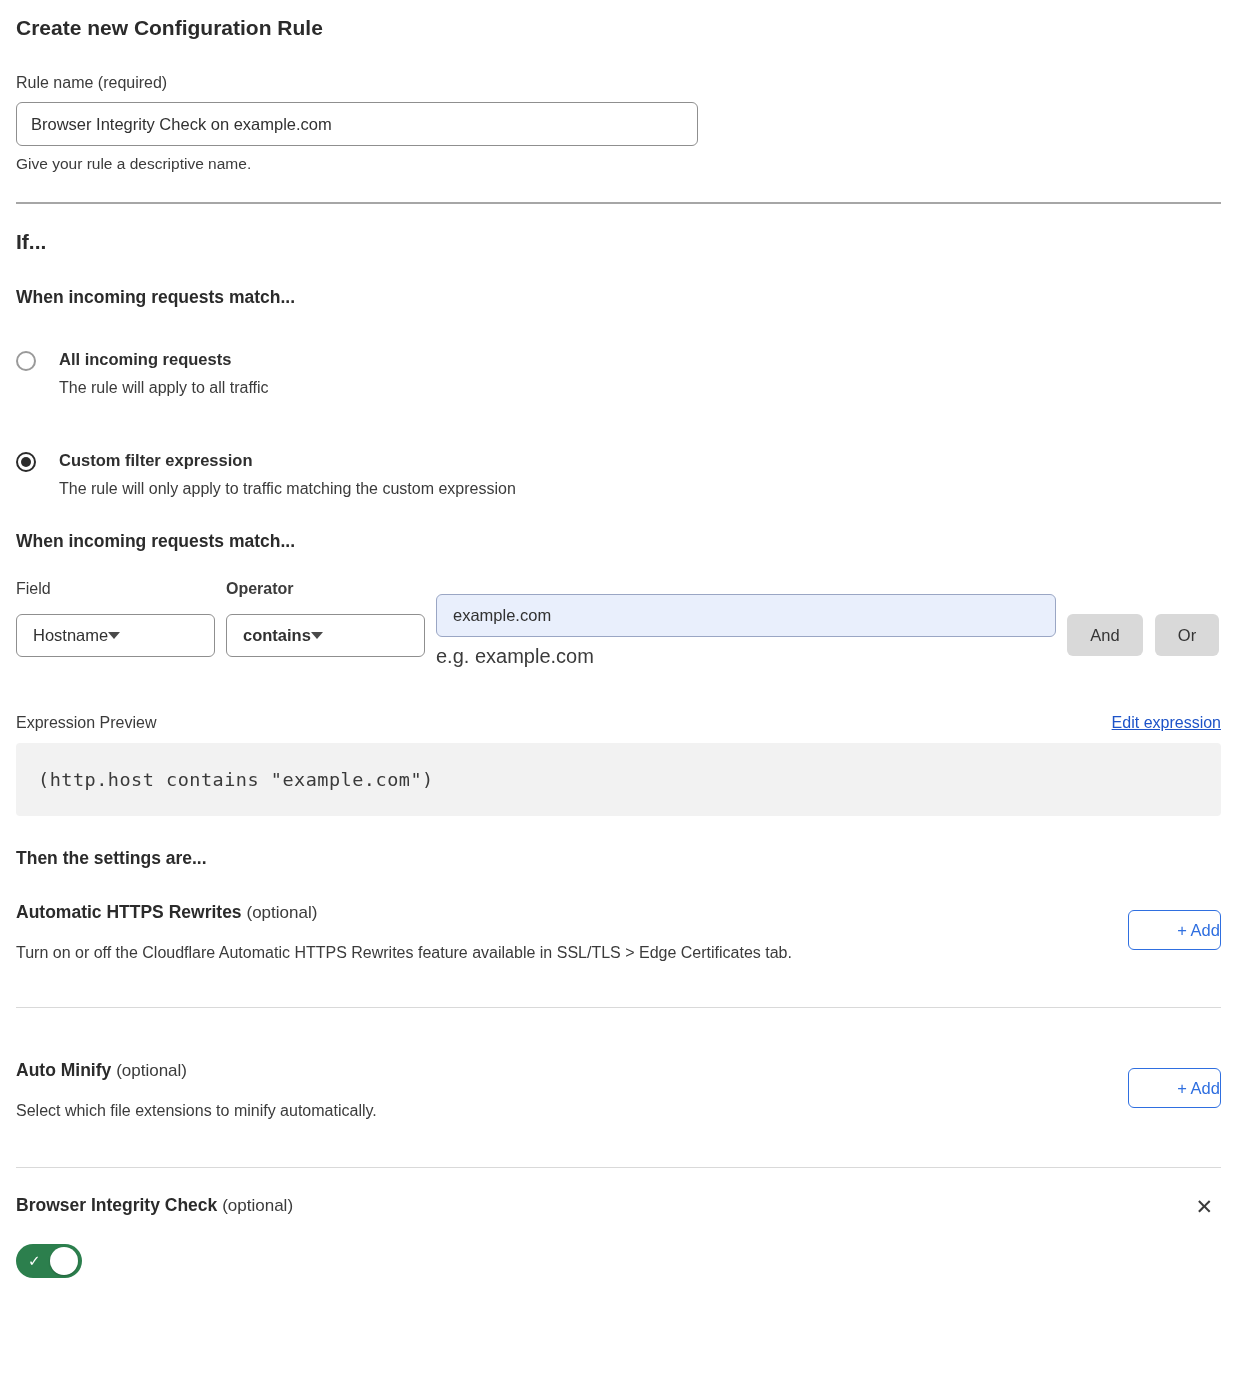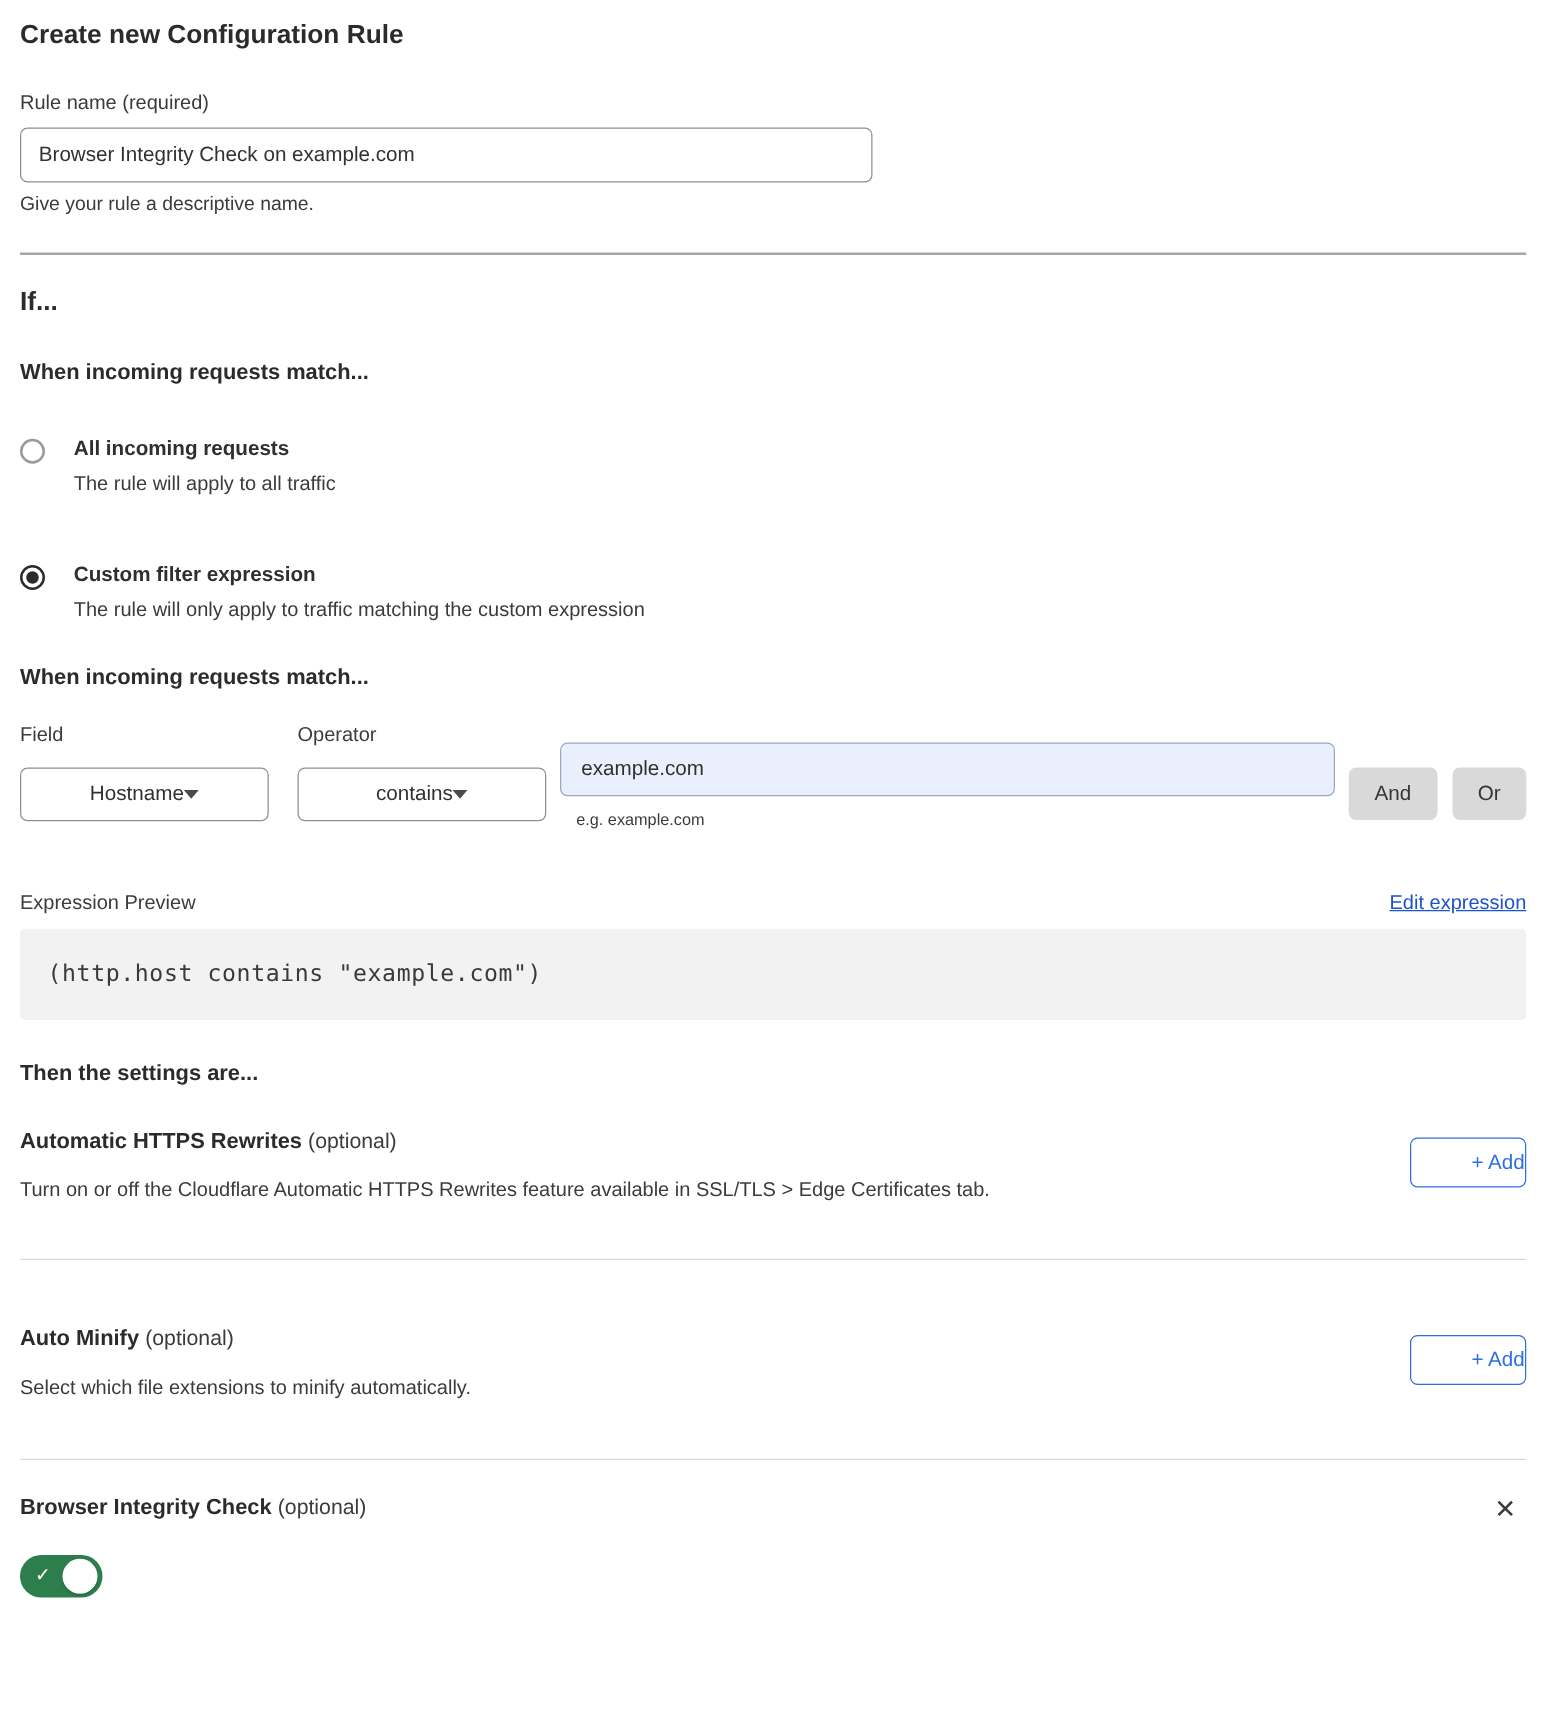--- a/index.html
+++ b/index.html
@@ -69,7 +69,7 @@
     border-right: 6px solid transparent;
     border-top: 7px solid #4a4a4a;
   }
-  .col-operator { margin-left: 23px; }
+  .col-operator { margin-left: 11px; font-weight: bold; }
   .col-value { margin-left: 11px; }
   .value-input {
     width: 620px; height: 43px;

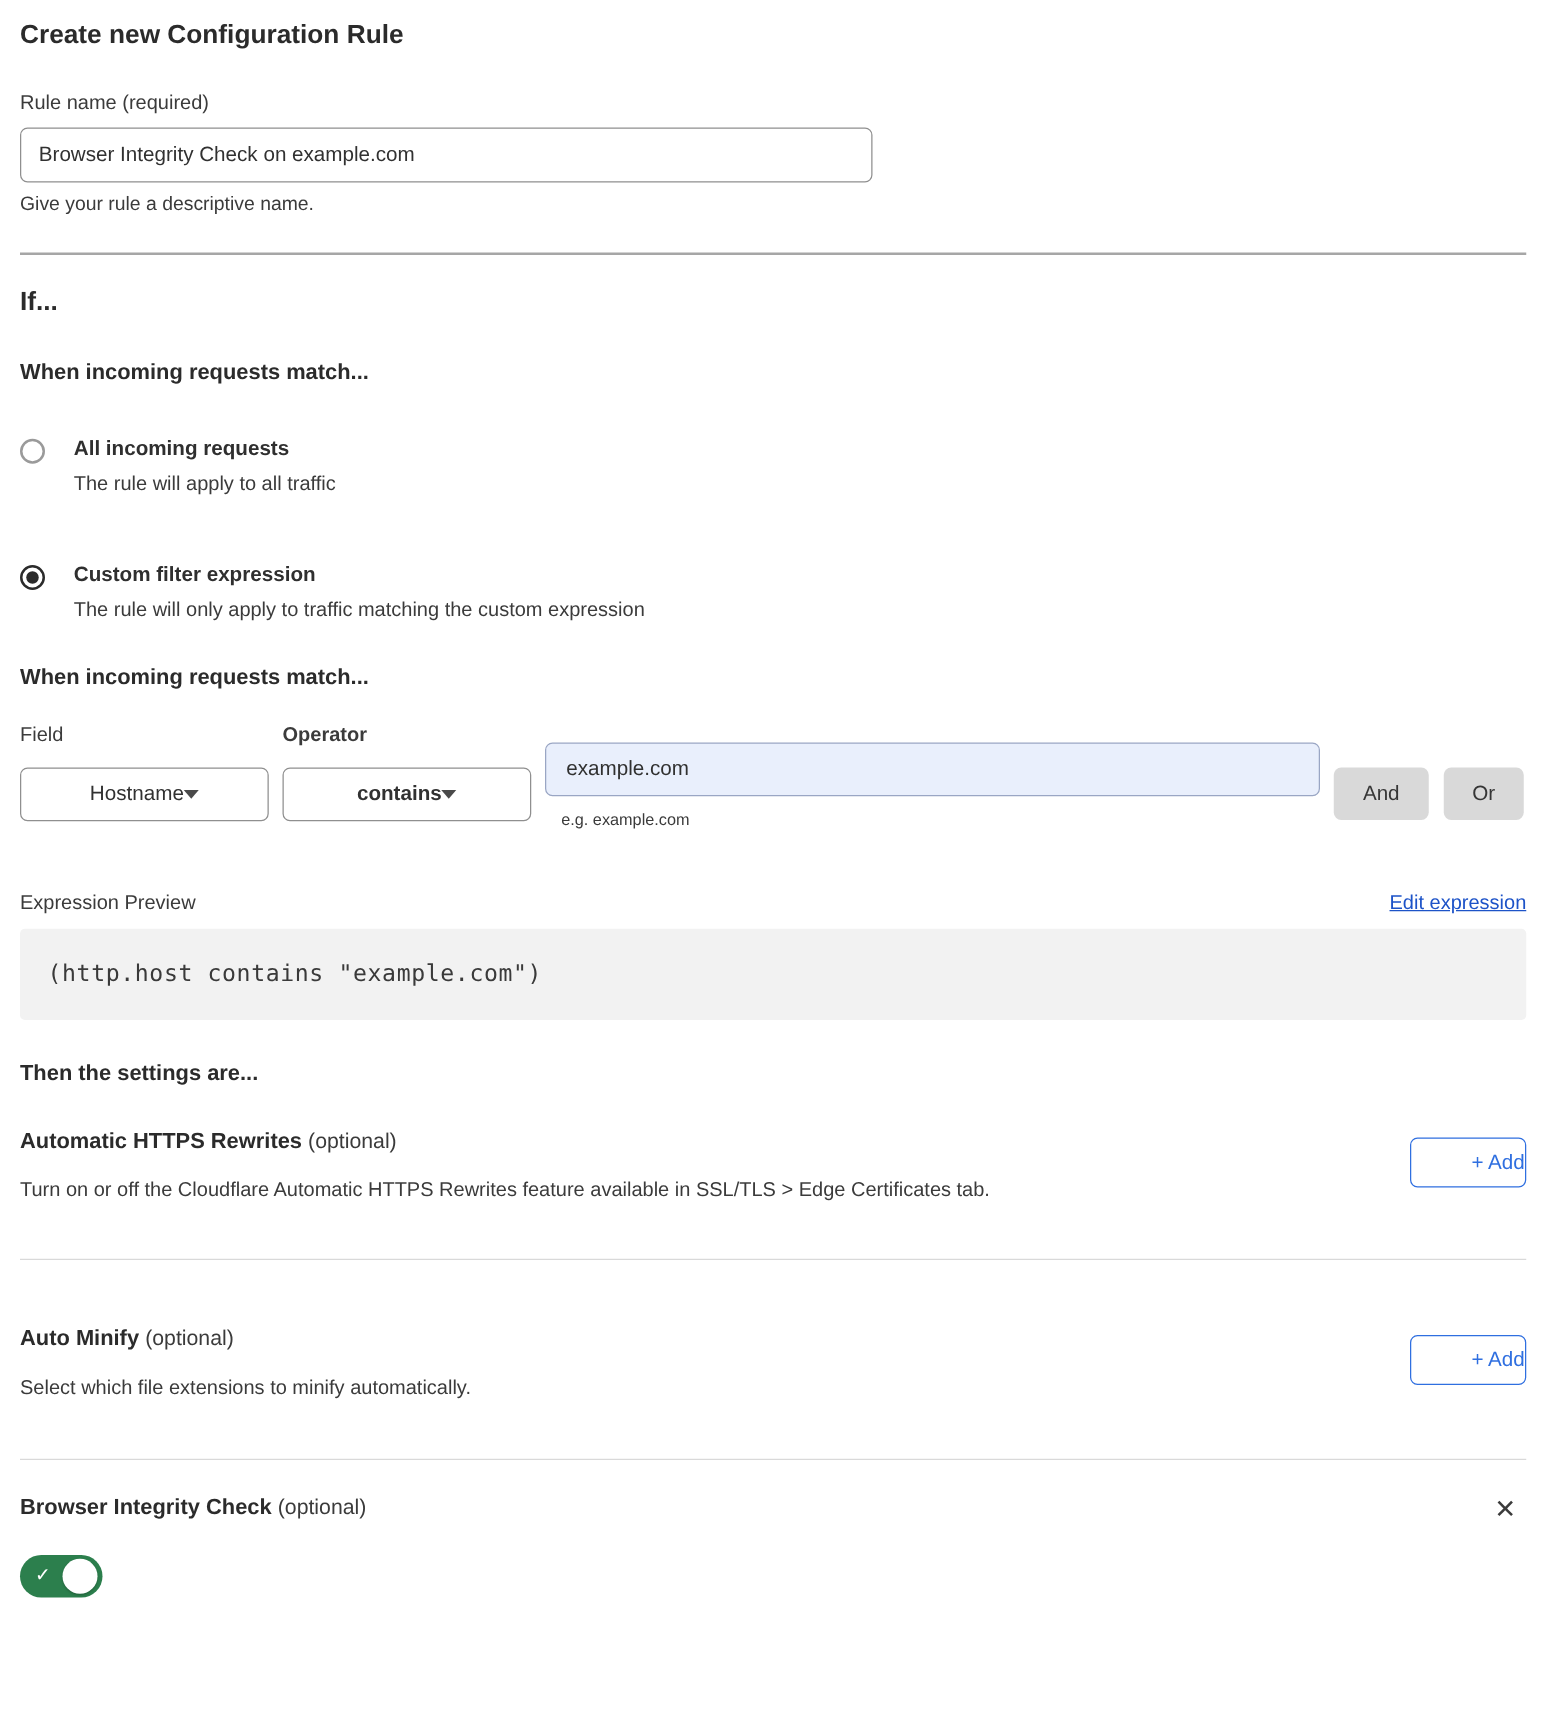--- a/index.html
+++ b/index.html
@@ -59,8 +59,8 @@
     width: 199px; height: 43px;
     border: 1px solid #8f8f8f; border-radius: 6px;
     background: #fff;
-    display: flex; align-items: center; justify-content: center;
-    padding: 0 4px; cursor: pointer;
+    display: flex; align-items: center; justify-content: flex-start;
+    padding: 0 16px; cursor: pointer;
     font-size: 16.5px; color: #313131;
   }
   .caret-down {

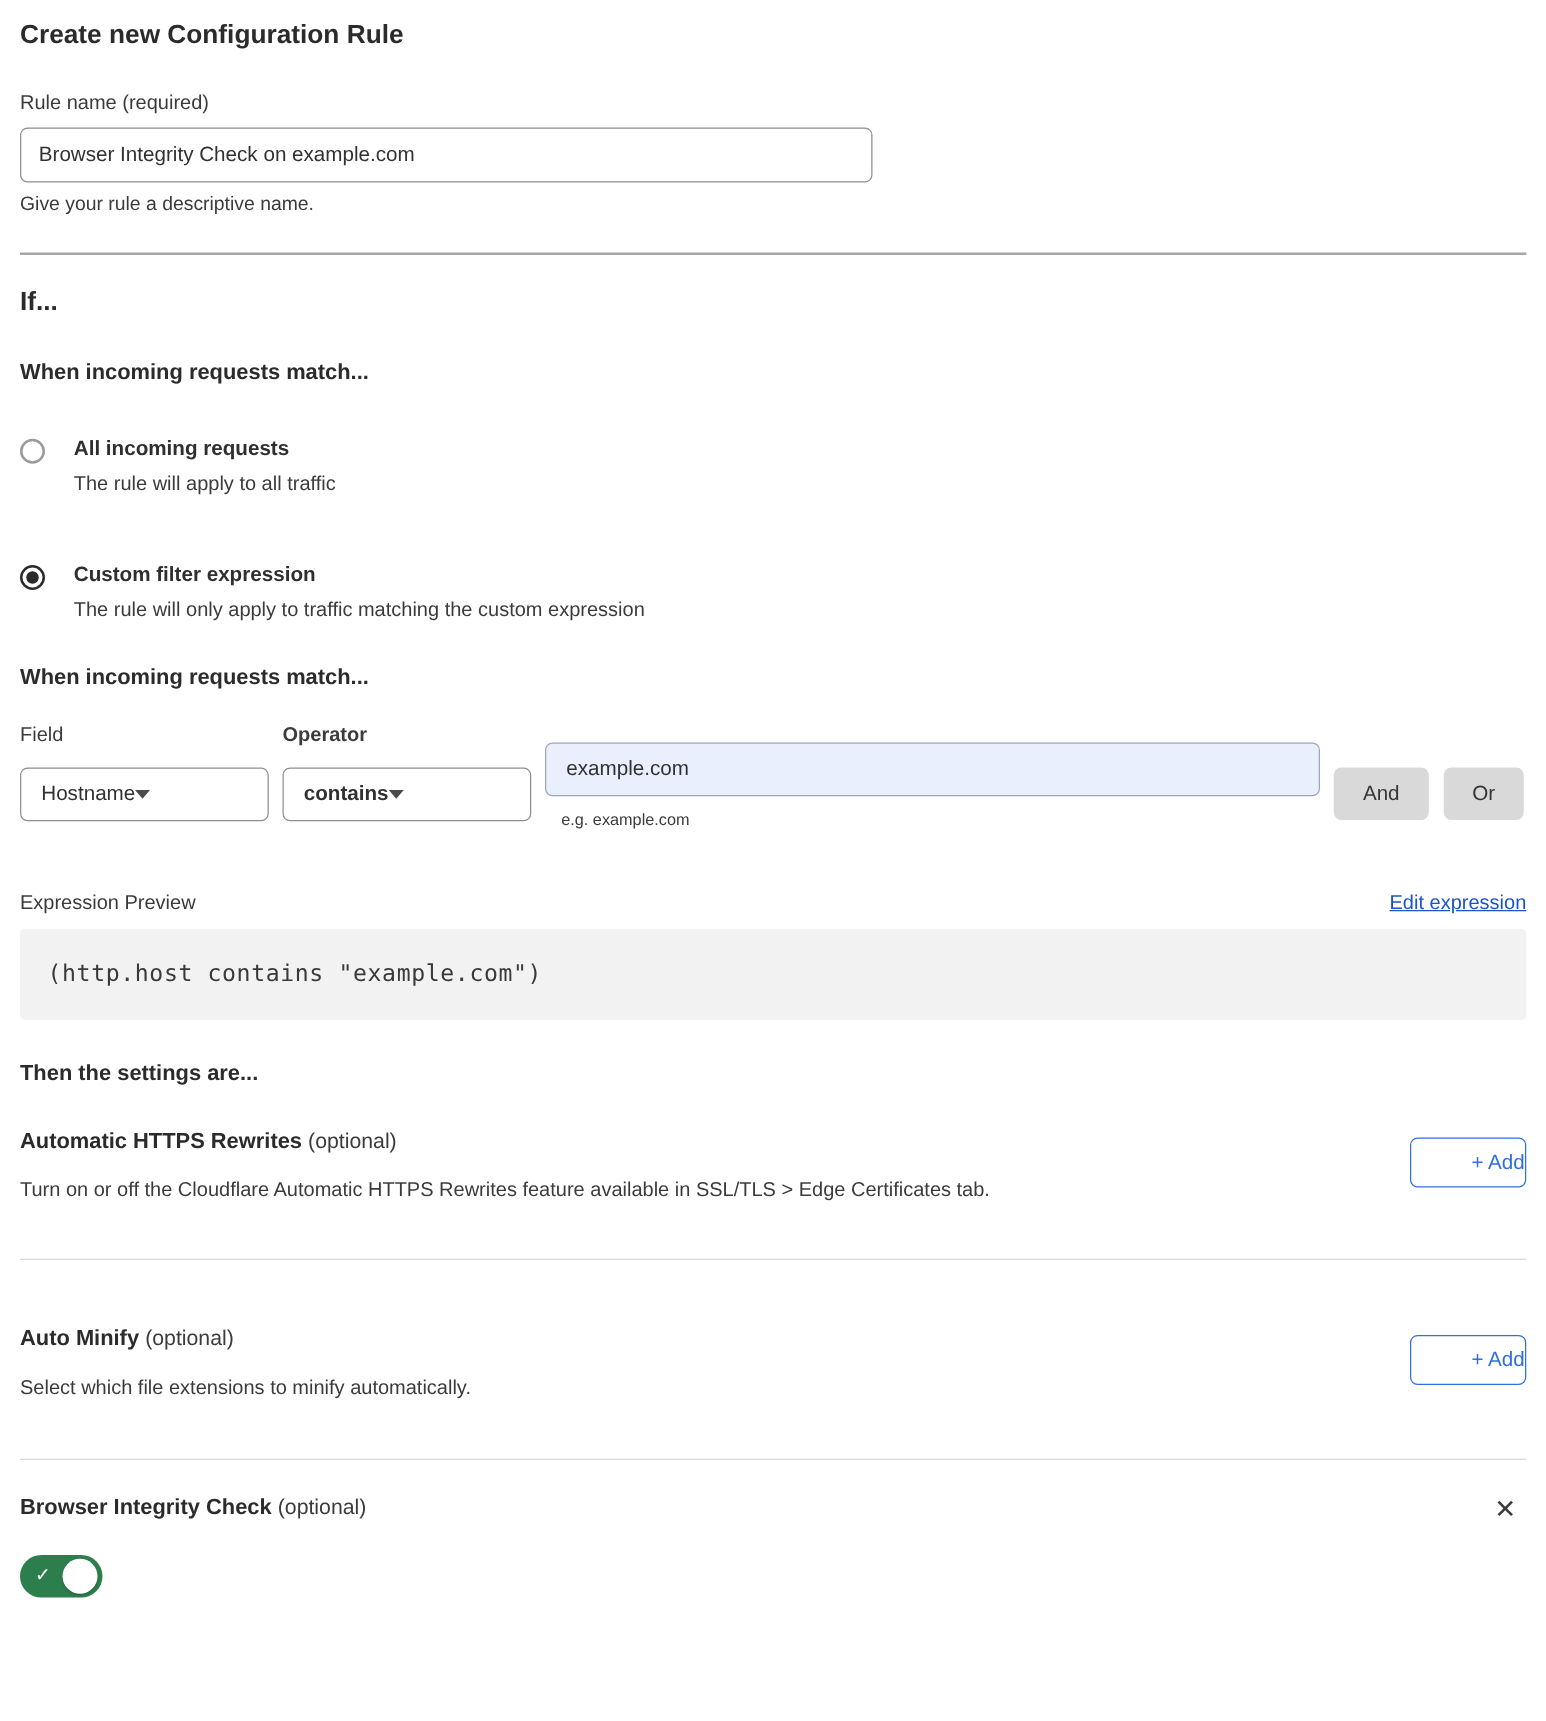--- a/index.html
+++ b/index.html
@@ -80,7 +80,7 @@
     font-size: 16.5px; color: #313131;
     outline: none;
   }
-  .value-helper { margin-top: 9px; font-size: 13px; line-height: 20px; color: #3b3b3b; margin-left: 13px; }
+  .value-helper { margin-top: 9px; font-size: 20px; line-height: 20px; color: #3b3b3b; }
   .connector-btn {
     height: 42px; margin-top: 35px;
     border: none; border-radius: 6px;

